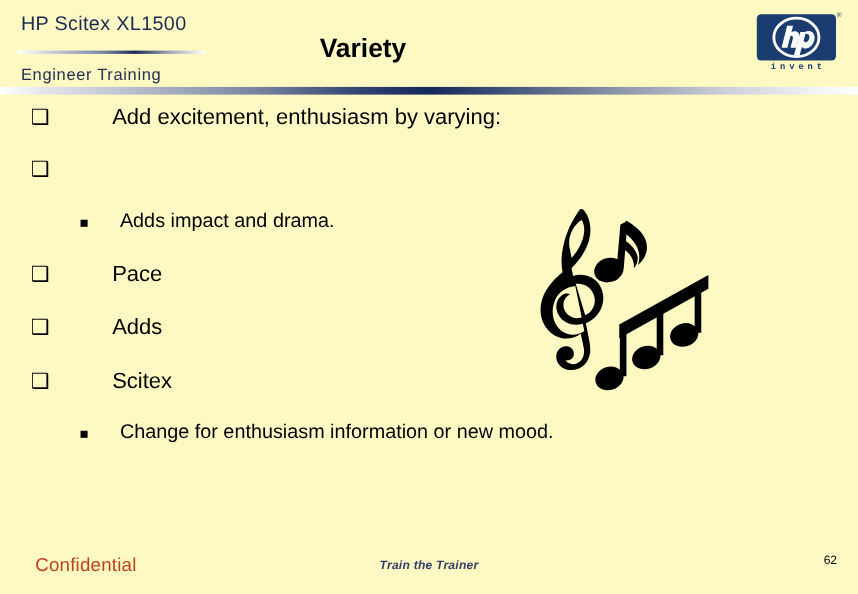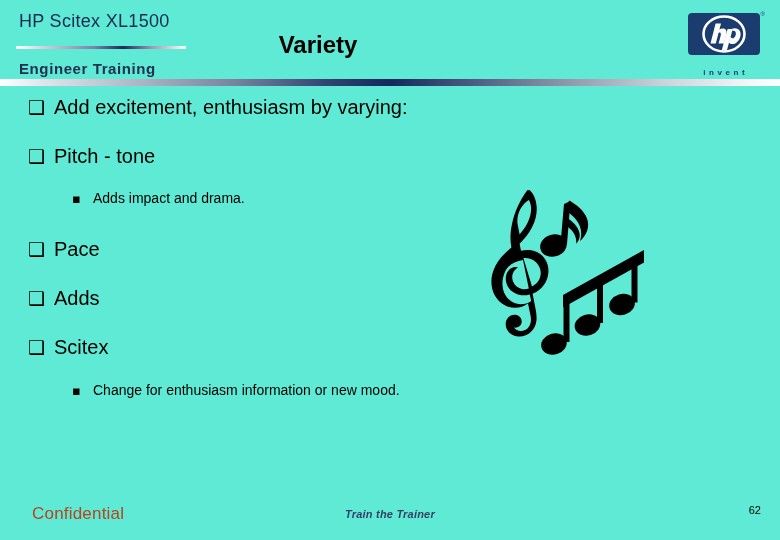--- a/index.html
+++ b/index.html
@@ -14,7 +14,7 @@
     position: relative;
     width: 780px;
     height: 540px;
-    background: #5eead4;
+    background: #fef9c3;
     overflow: hidden;
   }
 

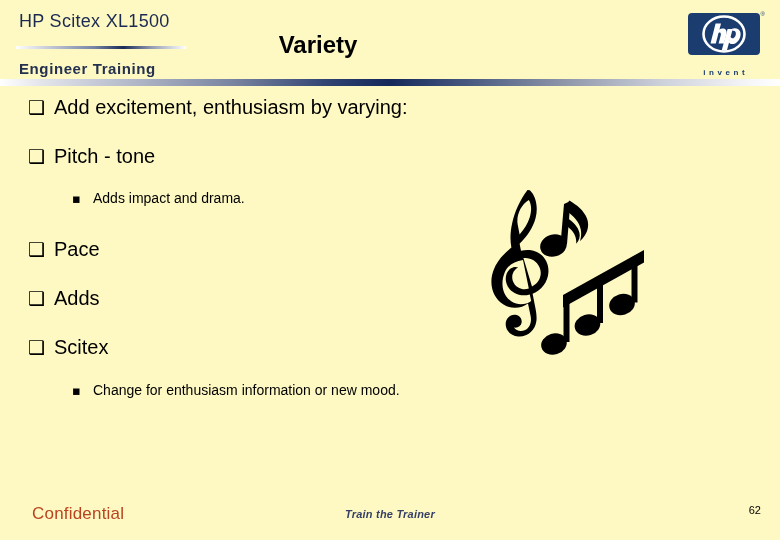--- a/index.html
+++ b/index.html
@@ -58,7 +58,7 @@
   }
   .slide-title {
     position: absolute;
-    left: 0;
+    left: 12px;
     top: 31px;
     width: 636px;
     text-align: center;

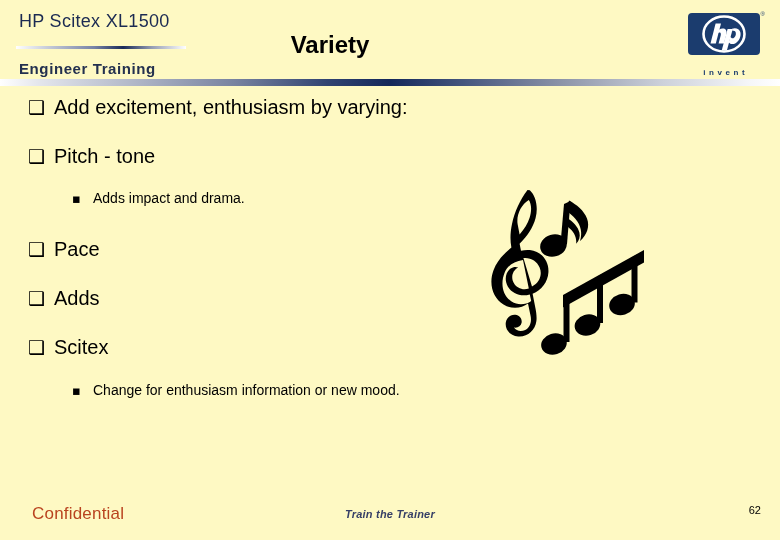--- a/index.html
+++ b/index.html
@@ -50,7 +50,7 @@
     top: 60px;
     font-family: "Liberation Sans", sans-serif;
     font-size: 15px;
-    font-weight: 700;
+    font-weight: 400;
     letter-spacing: 0.6px;
     color: #23304f;
     white-space: nowrap;

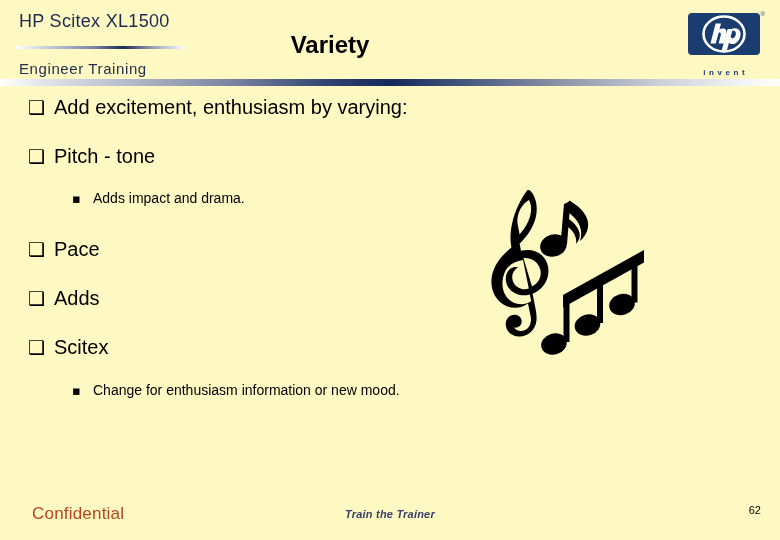--- a/index.html
+++ b/index.html
@@ -113,10 +113,10 @@
     font-family: "Liberation Sans", sans-serif;
   }
   .hp-invent {
-    margin-top: 13px;
+    margin-top: 2px;
     width: 72px;
     text-align: center;
-    font-family: Liberation Sans, sans-serif;
+    font-family: Liberation Mono, monospace;
     font-size: 8px;
     font-weight: bold;
     letter-spacing: 3.6px;

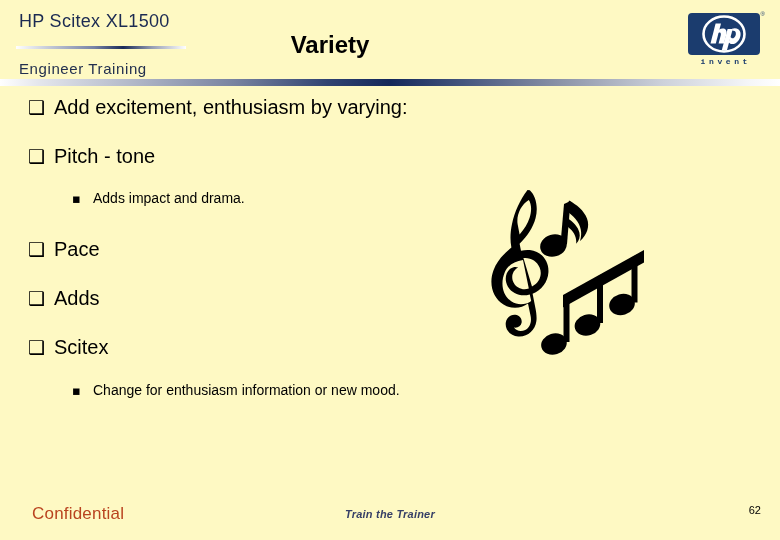--- a/index.html
+++ b/index.html
@@ -162,6 +162,7 @@
     font-size: 20px;
     font-weight: 400;
     color: #000000;
+    margin-left: 48px;
   }
   .text-l2 {
     font-family: "Liberation Sans", sans-serif;

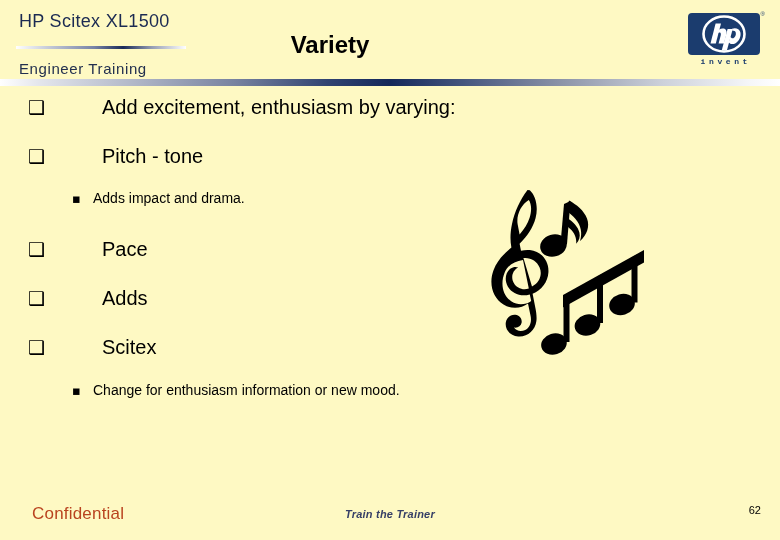--- a/index.html
+++ b/index.html
@@ -261,7 +261,6 @@
 
     <div class="bullet-row bullet-l1" style="top:53px;">
       <span class="marker-l1">❑</span>
-      <span class="text-l1">Pitch - tone</span>
     </div>
 
     <div class="bullet-row bullet-l2" style="top:98px;">

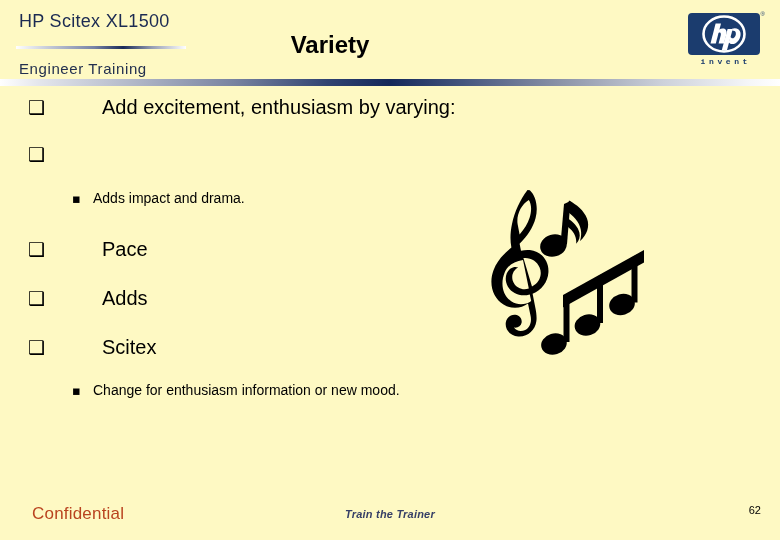--- a/index.html
+++ b/index.html
@@ -166,9 +166,10 @@
   }
   .text-l2 {
     font-family: "Liberation Sans", sans-serif;
-    font-size: 14px;
-    font-weight: 400;
-    color: #000000;
+    font-size: 18px;
+    font-weight: 400;
+    color: #000000;
+    margin-left: 16px;
   }
 
   

